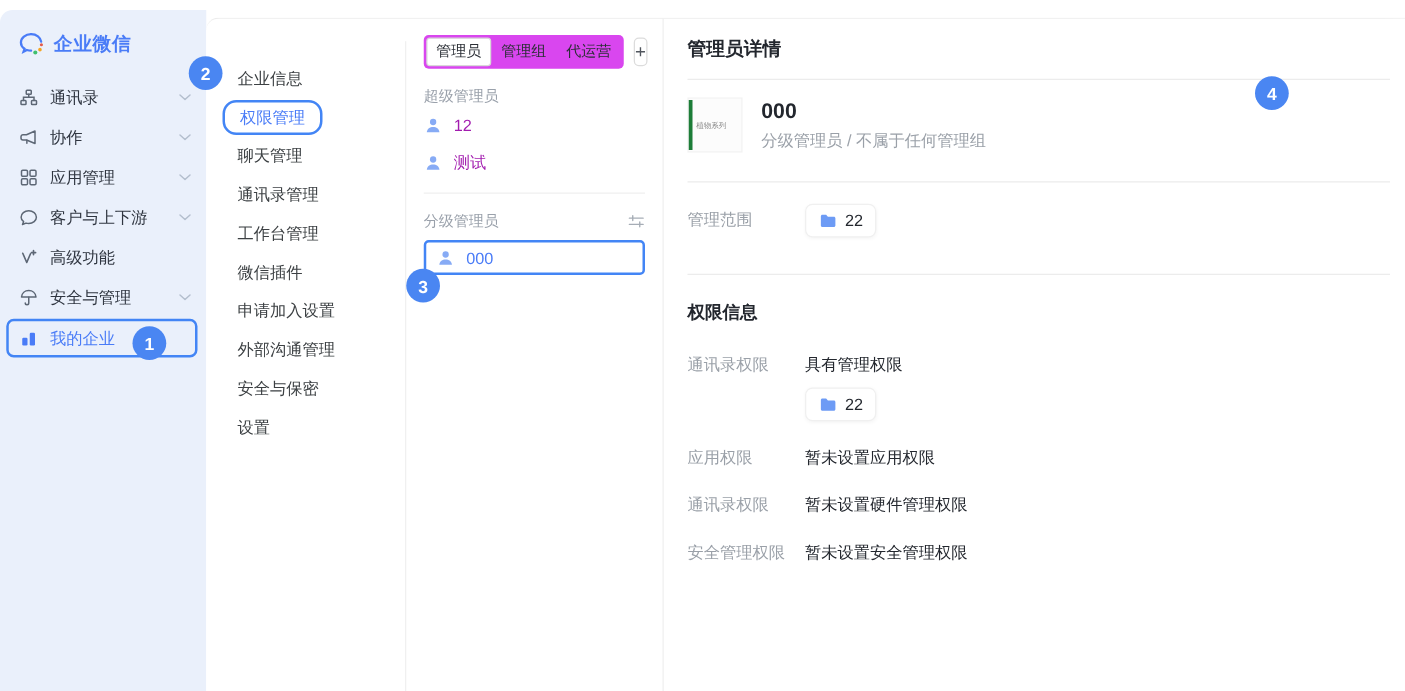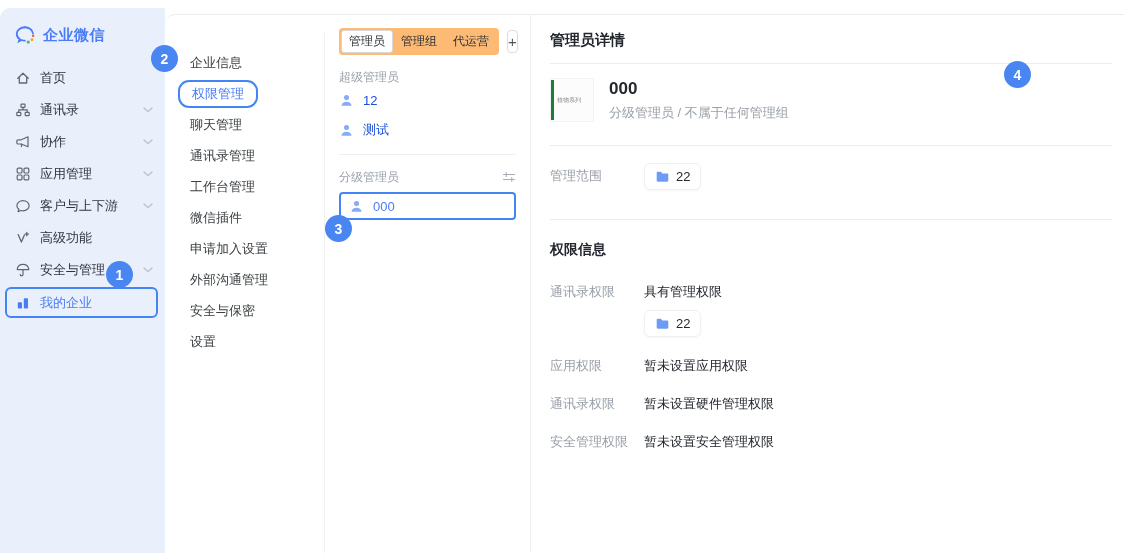--- a/index.html
+++ b/index.html
@@ -42,7 +42,7 @@
   .col3 { position:absolute; left:160px; top:0; bottom:0; width:206px;
     border-right:1px solid #f0f0f0; padding:13px 14px 0; }
   .tabrow { display:flex; align-items:center; }
-  .seg { display:inline-flex; align-items:flex-start; background:#fdba74; border-radius:4px; padding:2px; }
+  .seg { display:inline-flex; align-items:flex-start; background:#d946ef; border-radius:4px; padding:2px; }
   .seg-item { font-size:12px; color:#2b2f36; padding:3px 8px; cursor:pointer; white-space:nowrap; }
   .seg-item.active { background:#fff; border:1px solid #d8d8d8; border-radius:3px; padding:2px 7px; }
   .plus-btn { width:23px; height:23px; border:1px solid #dcdcdc; border-radius:4px; background:#fff;

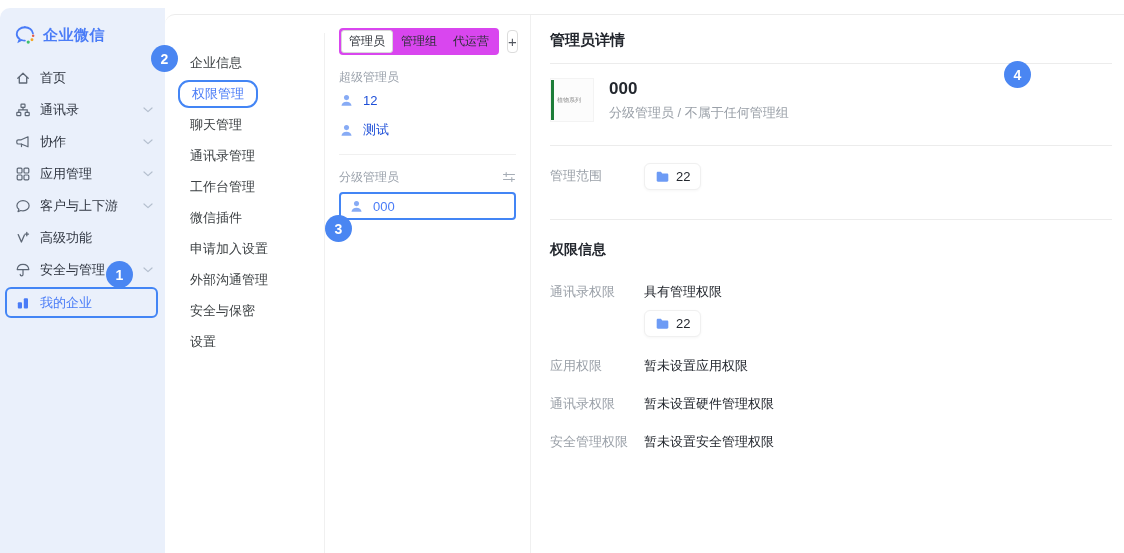--- a/index.html
+++ b/index.html
@@ -119,15 +119,6 @@
   <nav class="nav" id="side-nav">
       <div class="side-item">
         <span class="ic">
-          <svg viewBox="0 0 16 16" fill="none" stroke="currentColor" stroke-width="1.3" stroke-linecap="round" stroke-linejoin="round">
-            <path d="M2.8 8.2 8 3.2l5.2 5"></path>
-            <path d="M4.3 7.4V13h7.4V7.4"></path>
-          </svg>
-        </span>
-        <span class="lbl">首页</span>
-      </div>
-      <div class="side-item">
-        <span class="ic">
           <svg viewBox="0 0 16 16" fill="none" stroke="currentColor" stroke-width="1.2">
             <rect x="6" y="2.2" width="4" height="3.2" rx=".6"></rect>
             <rect x="1.8" y="10.4" width="4" height="3.2" rx=".6"></rect>

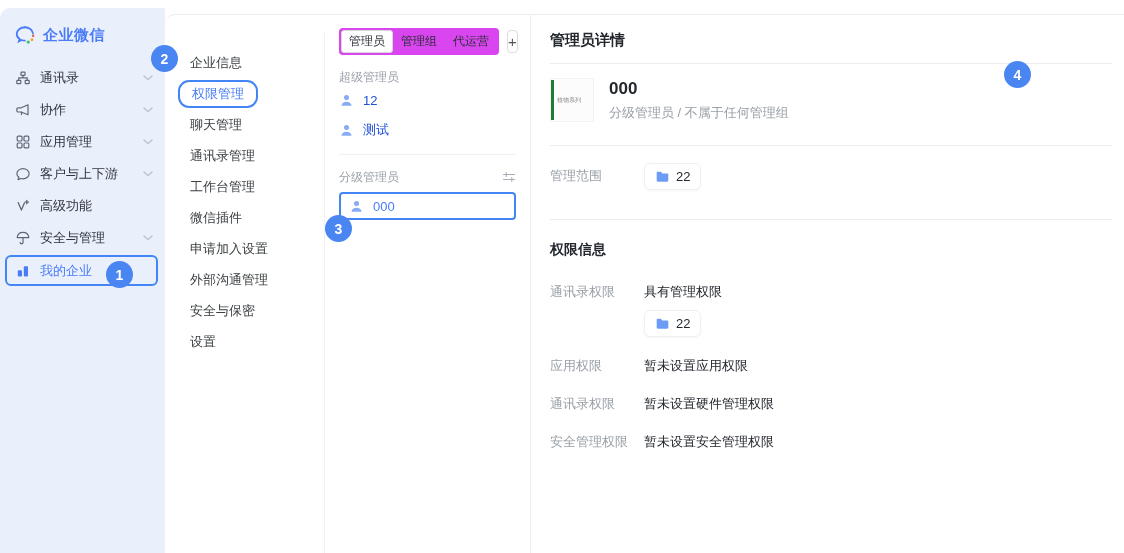--- a/index.html
+++ b/index.html
@@ -54,7 +54,7 @@
   .filter-ic { width:14px; height:14px; color:#a6adb6; display:flex; cursor:pointer; }
   .filter-ic svg { width:100%; height:100%; }
   .member { display:flex; align-items:center; gap:9px; height:30px;
-    font-size:13px; color:#1d4ed8; cursor:pointer; }
+    font-size:13px; color:#a21caf; cursor:pointer; }
   .p-ic { width:15px; height:15px; color:#87abf5; display:flex; flex-shrink:0; }
   .p-ic svg { width:100%; height:100%; }
   .member.sel { border:2px solid #4385f5; border-radius:4px; height:28px;

